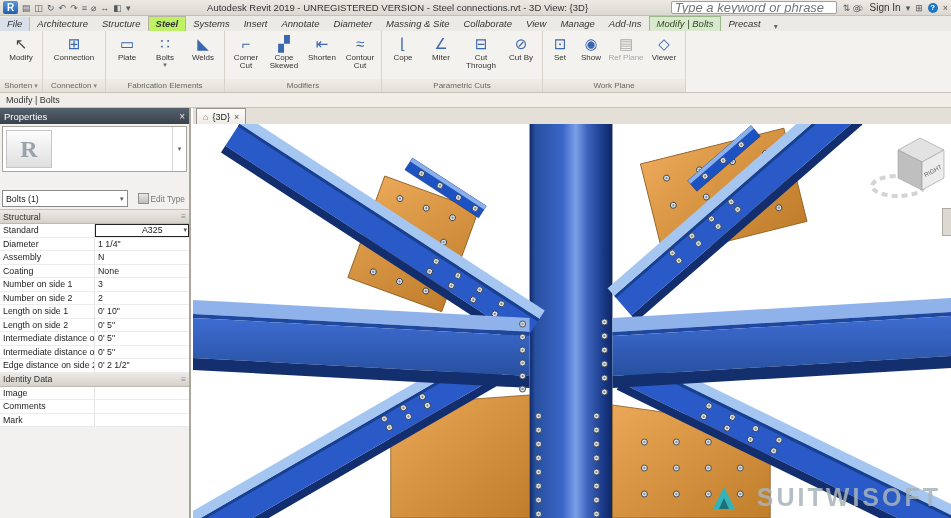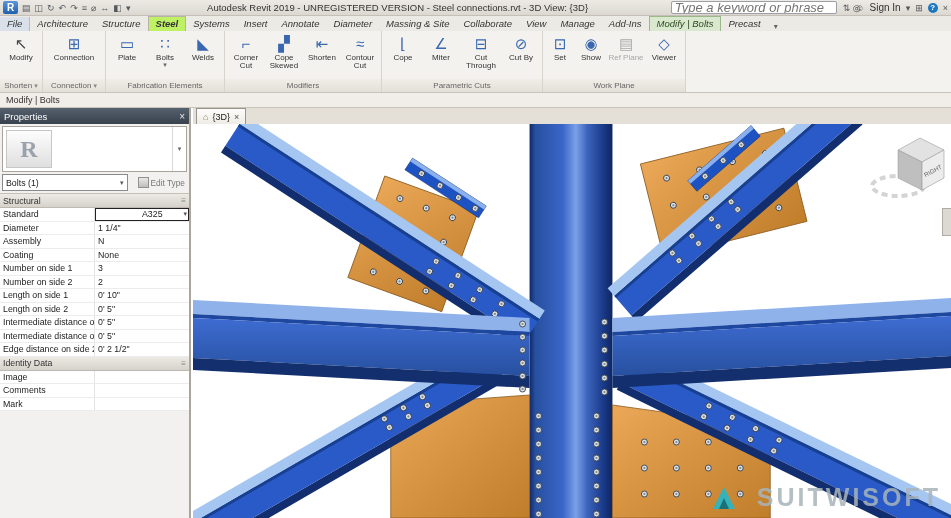--- a/index.html
+++ b/index.html
@@ -62,7 +62,7 @@
   .typesel-sp{flex:1;}
   .typesel-dd{width:13px;align-self:stretch;border-left:1px solid #d8d8d8;display:flex;
     align-items:center;justify-content:center;font-size:7px;color:#666;}
-  .comborow{height:17px;margin:0 2px 2px 2px;display:flex;gap:10px;align-items:center;}
+  .comborow{height:17px;margin:16px 2px 2px 2px;display:flex;gap:10px;align-items:center;}
   .combo{flex:1;height:15px;background:#fff;border:1px solid #8a8a8a;font-size:8.8px;
     display:flex;align-items:center;padding:0 3px;justify-content:space-between;color:#222;}
   .combo .c{font-size:7px;color:#555;}

